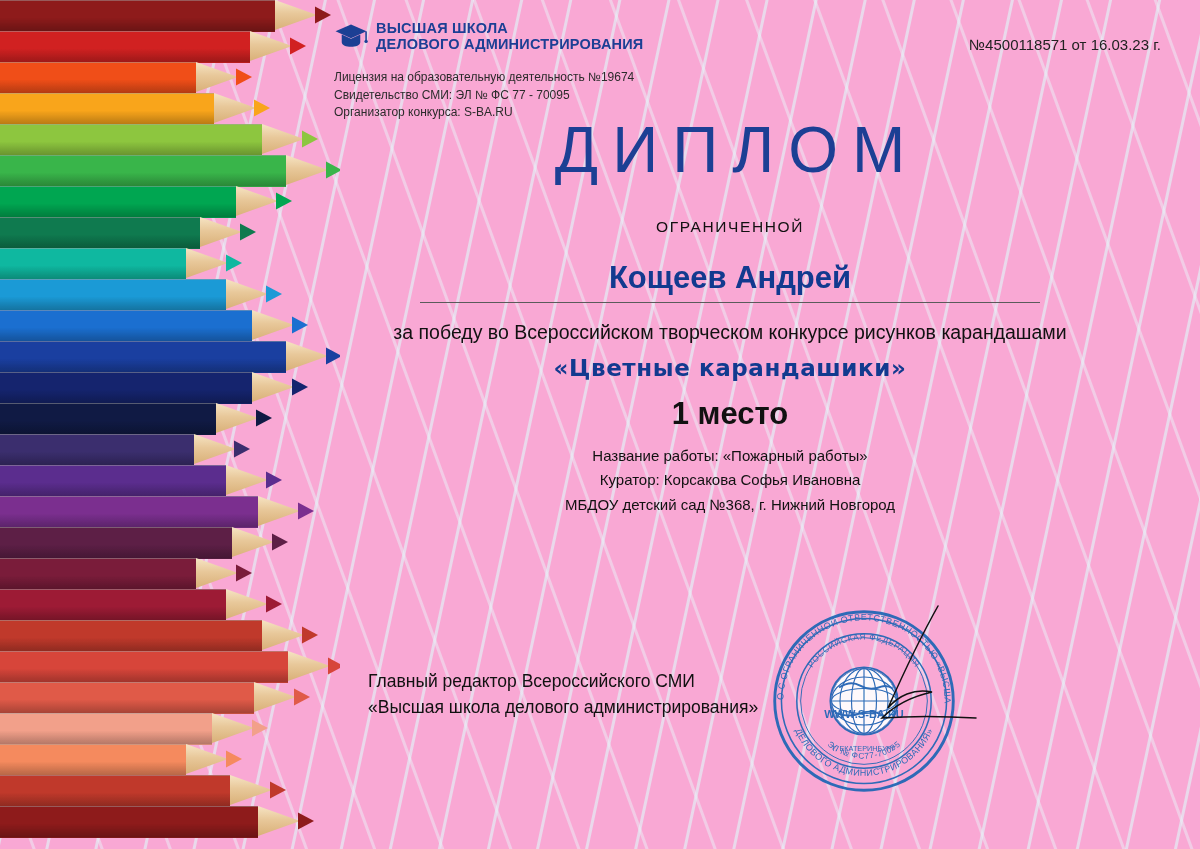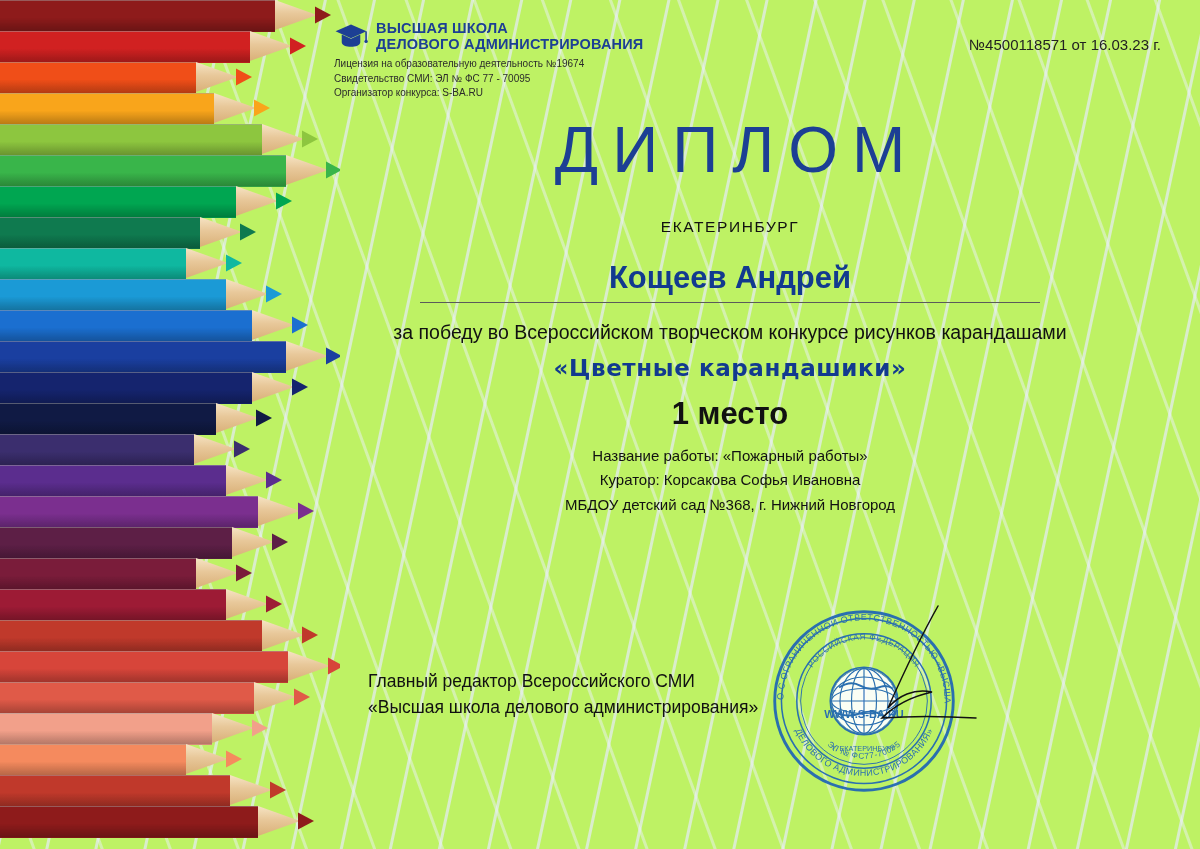--- a/index.html
+++ b/index.html
@@ -12,7 +12,7 @@
     width: 1200px;
     height: 849px;
     overflow: hidden;
-    background: #bef264;
+    background: #f9a8d4;
     font-family: "Liberation Sans", sans-serif;
     color: #1a1a1a;
   }

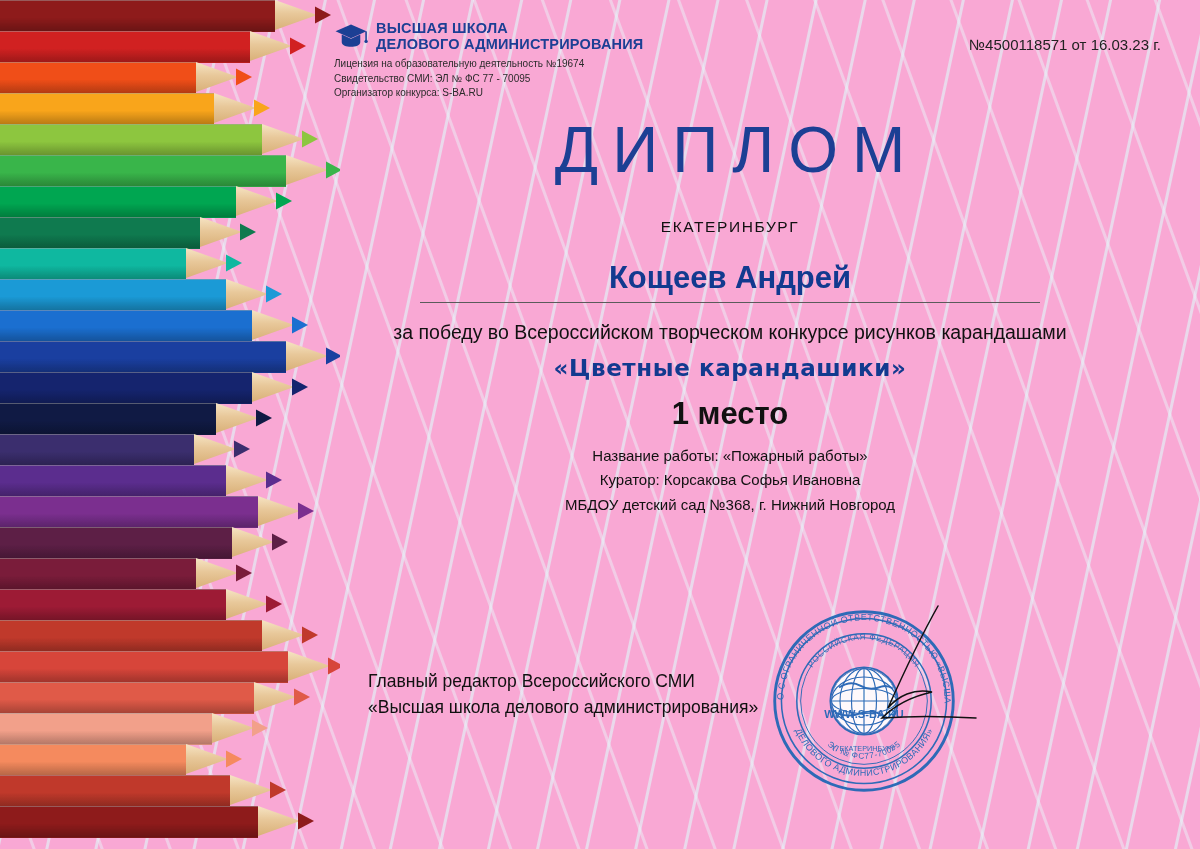--- a/index.html
+++ b/index.html
@@ -116,8 +116,8 @@
   .logo-title .l1 { display: block; }
   .logo-title .l2 { display: block; }
   .logo-sub {
-    margin-top: 5px;
-    font-size: 10px;
+    margin-top: 17px;
+    font-size: 12px;
     line-height: 1.45;
     color: #2b2b2b;
   }

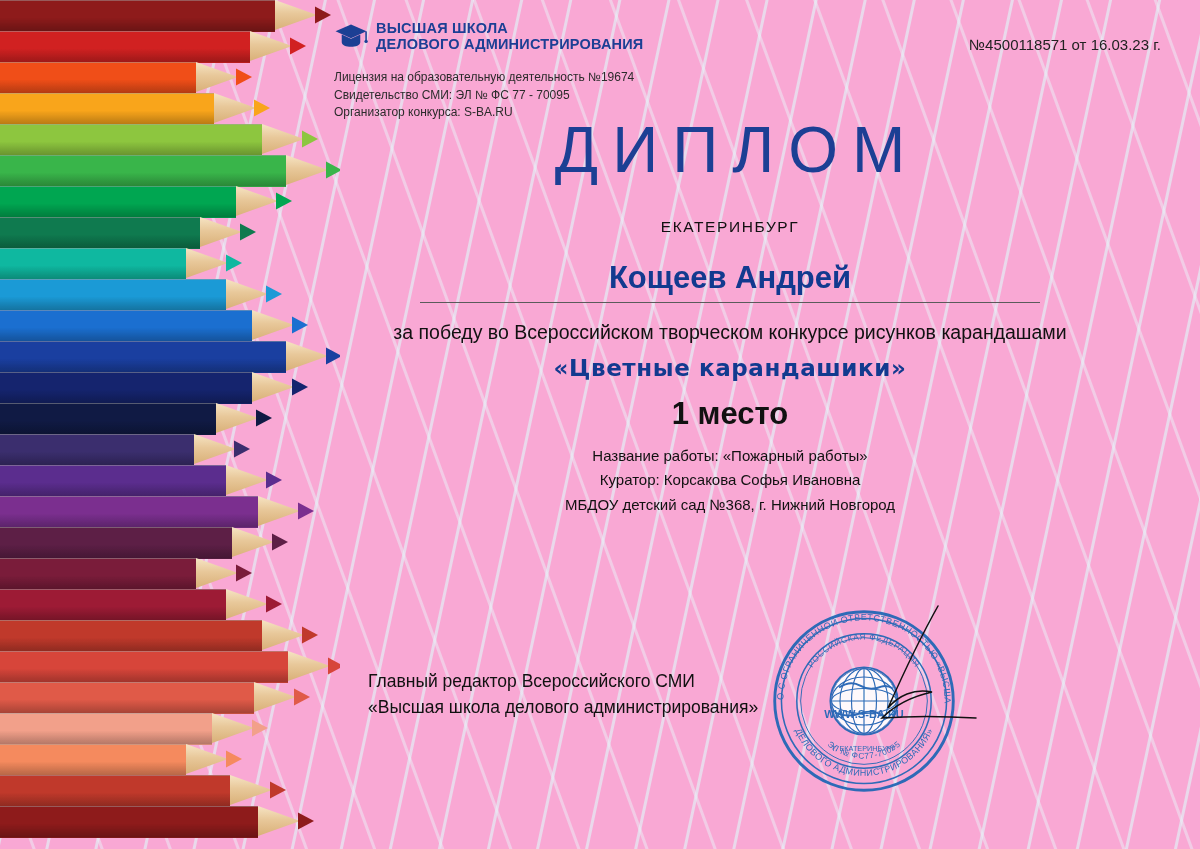--- a/index.html
+++ b/index.html
@@ -408,7 +408,7 @@
 
   <div class="content">
     <div class="title">ДИПЛОМ</div>
-    <div class="awarded">ЕКАТЕРИНБУРГ</div>
+    <div class="awarded">ОГРАНИЧЕННОЙ</div>
     <div class="winner">Кощеев Андрей</div>
     <div class="reason">за победу во Всероссийском творческом конкурсе рисунков карандашами</div>
     <div class="nomination">«Цветные карандашики»</div>

